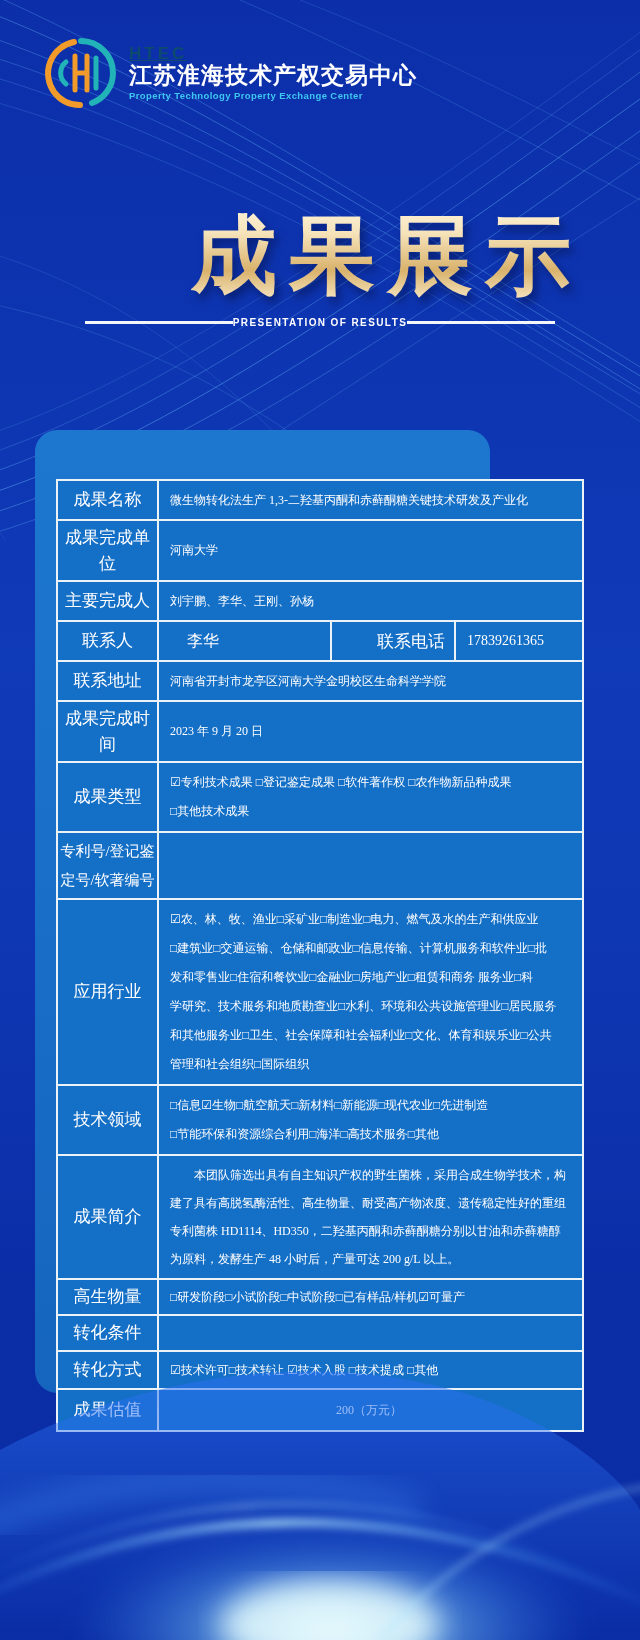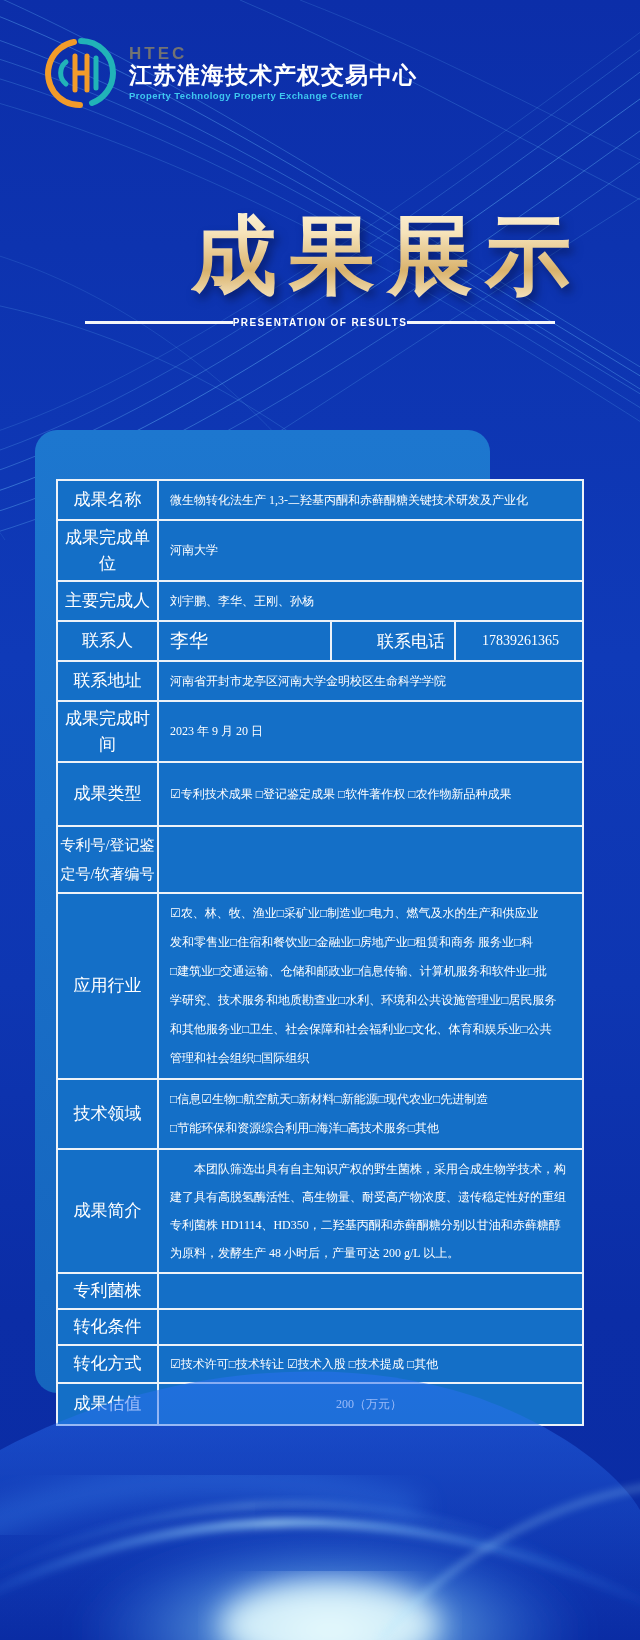--- a/index.html
+++ b/index.html
@@ -19,7 +19,7 @@
   .header { position:absolute; top:36px; left:44px; display:flex; align-items:center; gap:11px; }
   .logo-mark { width:74px; height:74px; flex:0 0 auto; }
   .logo-text { display:flex; flex-direction:column; line-height:1.12; }
-  .logo-htec { color:#737373; font-family:"Liberation Sans",sans-serif; font-weight:bold; font-size:17px; letter-spacing:3px; }
+  .logo-htec { color:#0c4a6e; font-family:"Liberation Sans",sans-serif; font-weight:bold; font-size:17px; letter-spacing:3px;text-decoration:underline; }
   .logo-zh { color:#ffffff; font-weight:bold; font-size:23px; letter-spacing:1px; font-family:"Liberation Sans",sans-serif; }
   .logo-en { color:#3ec7f0; font-family:"Liberation Sans",sans-serif; font-weight:bold; font-size:9.5px; letter-spacing:.4px; margin-top:2px; }
 

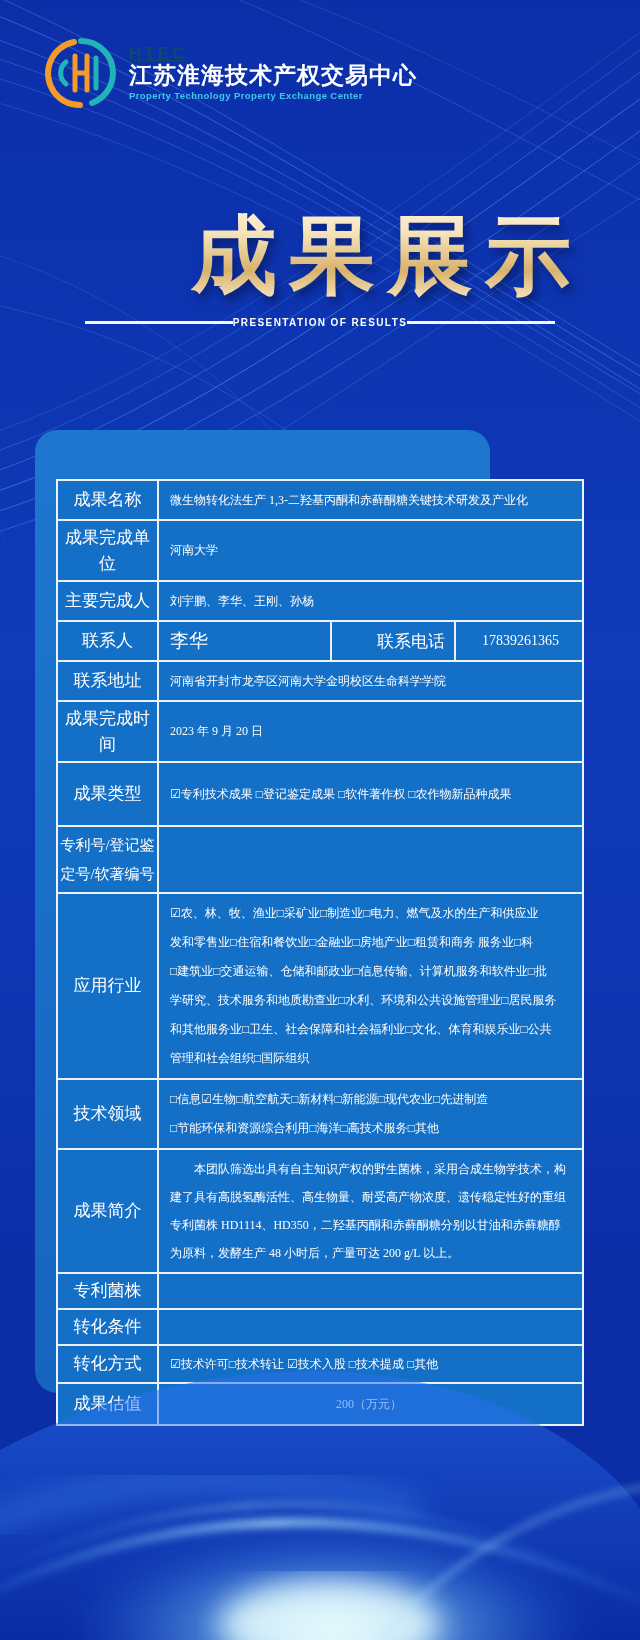--- a/index.html
+++ b/index.html
@@ -50,7 +50,7 @@
   .val.intro .line { line-height:28px; }
   .val.center { align-items:center; text-align:center; }
   .cell2 { width:173px; min-width:173px; border-right:2px solid #edf2f8; display:flex; align-items:center;
-           color:#fff; font-size:19px; padding-left:11px; }
+           color:#fff; font-size:16px; padding-left:28px; }
   .cell3 { width:124px; min-width:124px; border-right:2px solid #edf2f8; display:flex; align-items:center; justify-content:center;
            color:#fff; font-size:17px;padding-left:36px; }
   .cell4 { flex:1; display:flex; align-items:center; color:#fff; font-size:14px; padding-left:26px; font-family:"Liberation Serif",serif;border-radius:17px; }

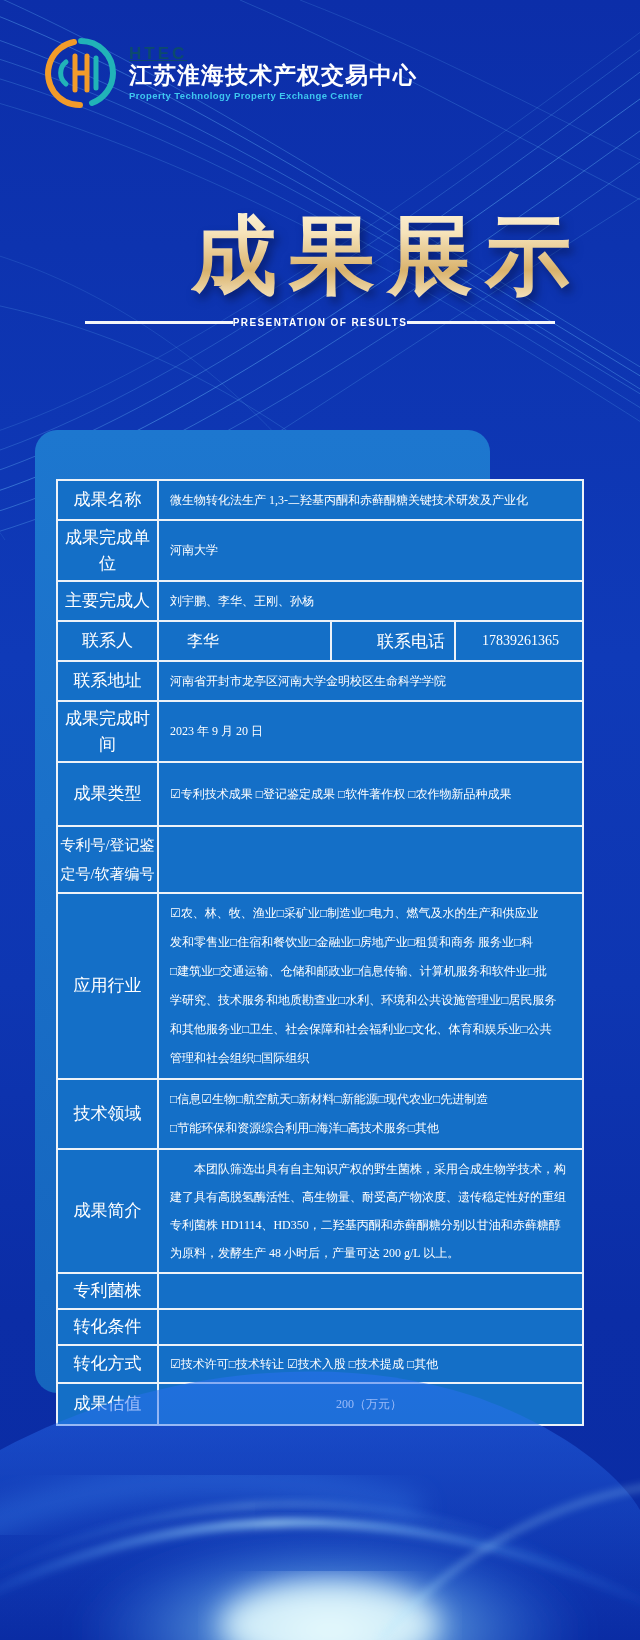--- a/index.html
+++ b/index.html
@@ -53,7 +53,7 @@
            color:#fff; font-size:16px; padding-left:28px; }
   .cell3 { width:124px; min-width:124px; border-right:2px solid #edf2f8; display:flex; align-items:center; justify-content:center;
            color:#fff; font-size:17px;padding-left:36px; }
-  .cell4 { flex:1; display:flex; align-items:center; color:#fff; font-size:14px; padding-left:26px; font-family:"Liberation Serif",serif;border-radius:17px; }
+  .cell4 { flex:1; display:flex; align-items:center; color:#fff; font-size:14px; padding-left:11px; font-family:"Liberation Serif",serif;border-radius:17px; }
   .h40{min-height:40px}.h64{min-height:64px}.h60{min-height:60px}.h180{min-height:180px}
   .h116{min-height:120px}.h36{min-height:36px}.h38{min-height:38px}
 </style>

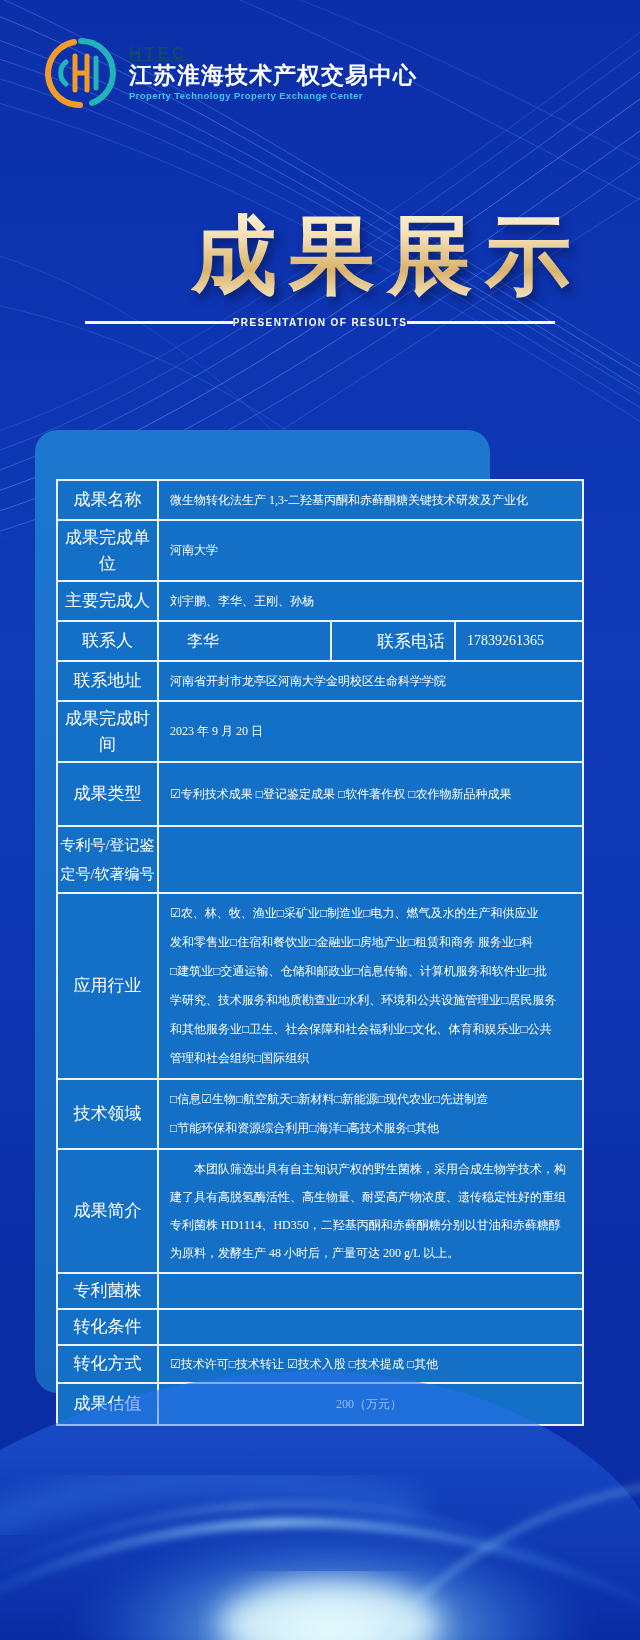--- a/index.html
+++ b/index.html
@@ -150,6 +150,7 @@
       <div class="lab">成果类型</div>
       <div class="val">
         <div class="line">☑专利技术成果  □登记鉴定成果  □软件著作权  □农作物新品种成果</div>
+        <div class="line">□其他技术成果</div>
       </div>
     </div>
 

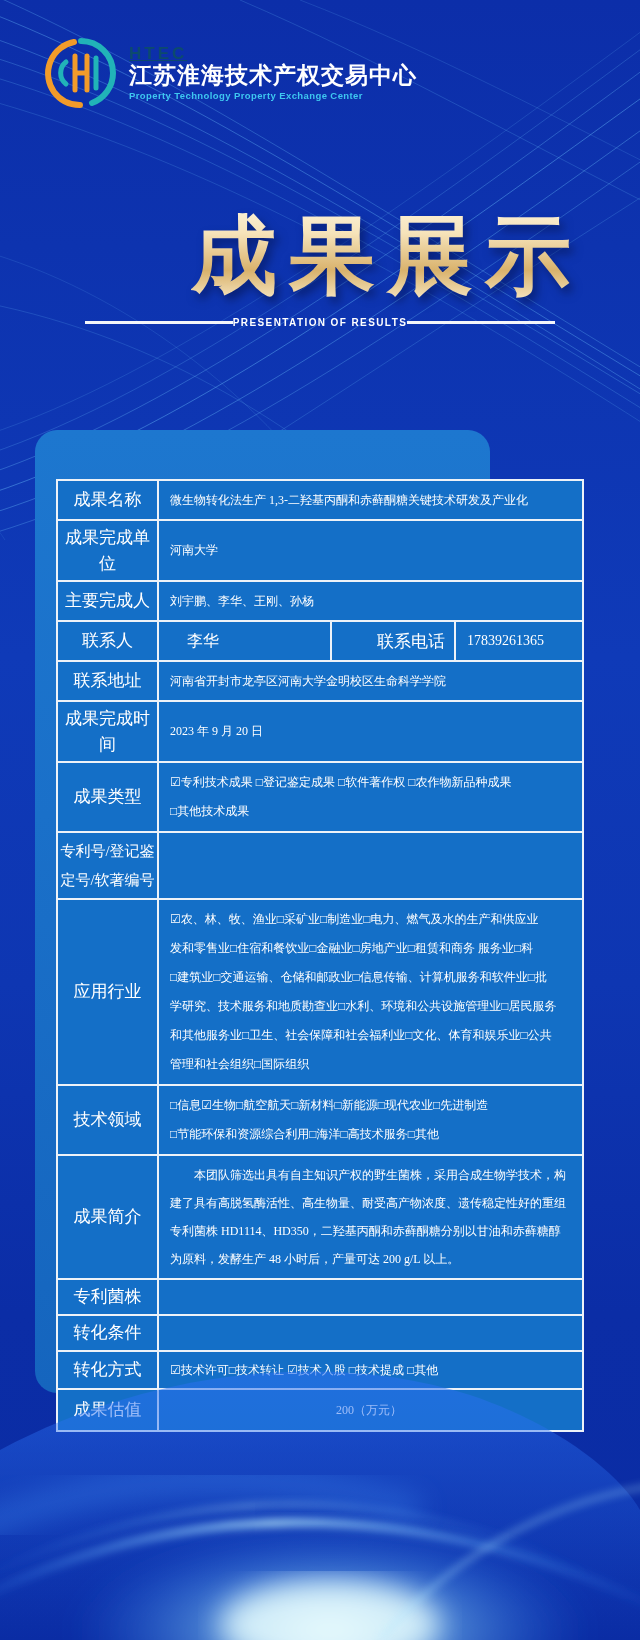--- a/index.html
+++ b/index.html
@@ -163,8 +163,8 @@
       <div class="lab">应用行业</div>
       <div class="val">
         <div class="line">☑农、林、牧、渔业□采矿业□制造业□电力、燃气及水的生产和供应业</div>
+        <div class="line">□建筑业□交通运输、仓储和邮政业□信息传输、计算机服务和软件业□批</div>
         <div class="line">发和零售业□住宿和餐饮业□金融业□房地产业□租赁和商务 服务业□科</div>
-        <div class="line">□建筑业□交通运输、仓储和邮政业□信息传输、计算机服务和软件业□批</div>
         <div class="line">学研究、技术服务和地质勘查业□水利、环境和公共设施管理业□居民服务</div>
         <div class="line">和其他服务业□卫生、社会保障和社会福利业□文化、体育和娱乐业□公共</div>
         <div class="line">管理和社会组织□国际组织</div>

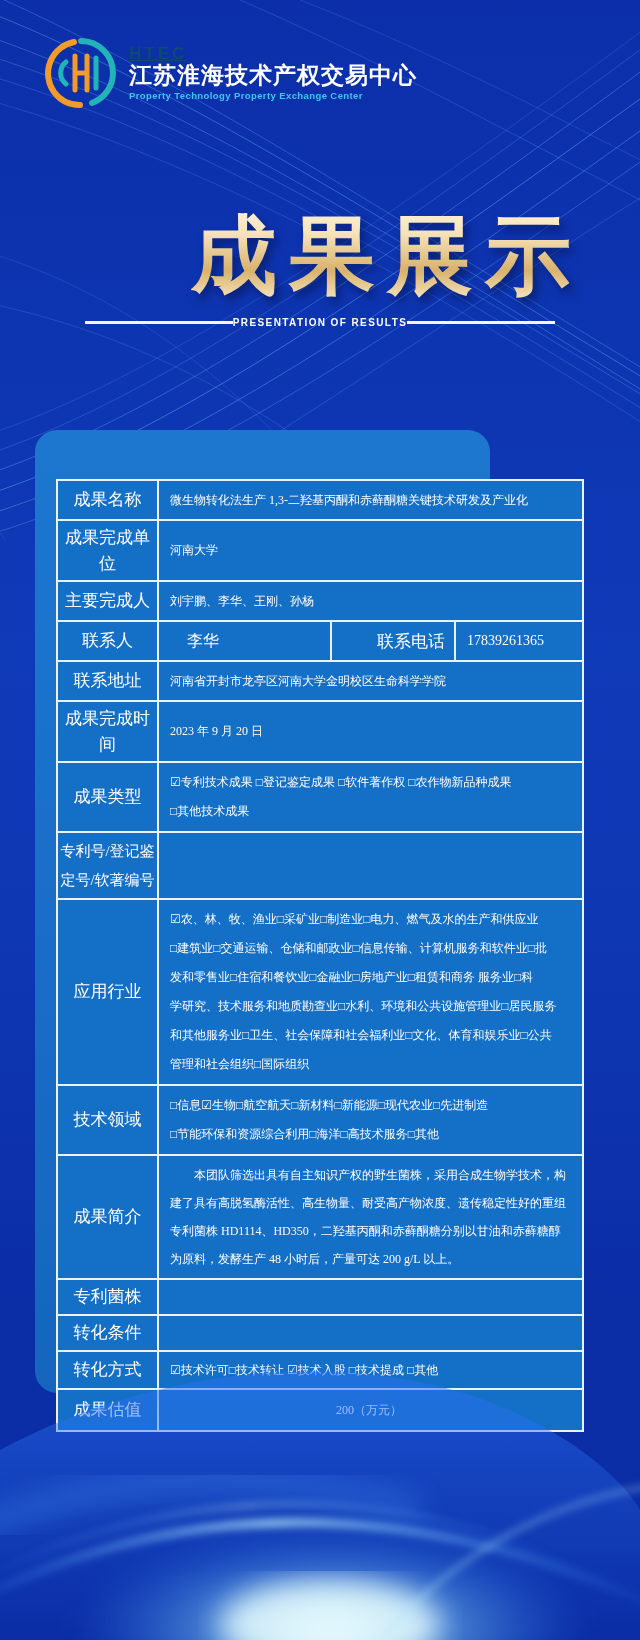--- a/index.html
+++ b/index.html
@@ -190,7 +190,7 @@
     </div>
 
     <div class="row h36">
-      <div class="lab">专利菌株</div>
+      <div class="lab">高生物量</div>
     </div>
 
     <div class="row h36">

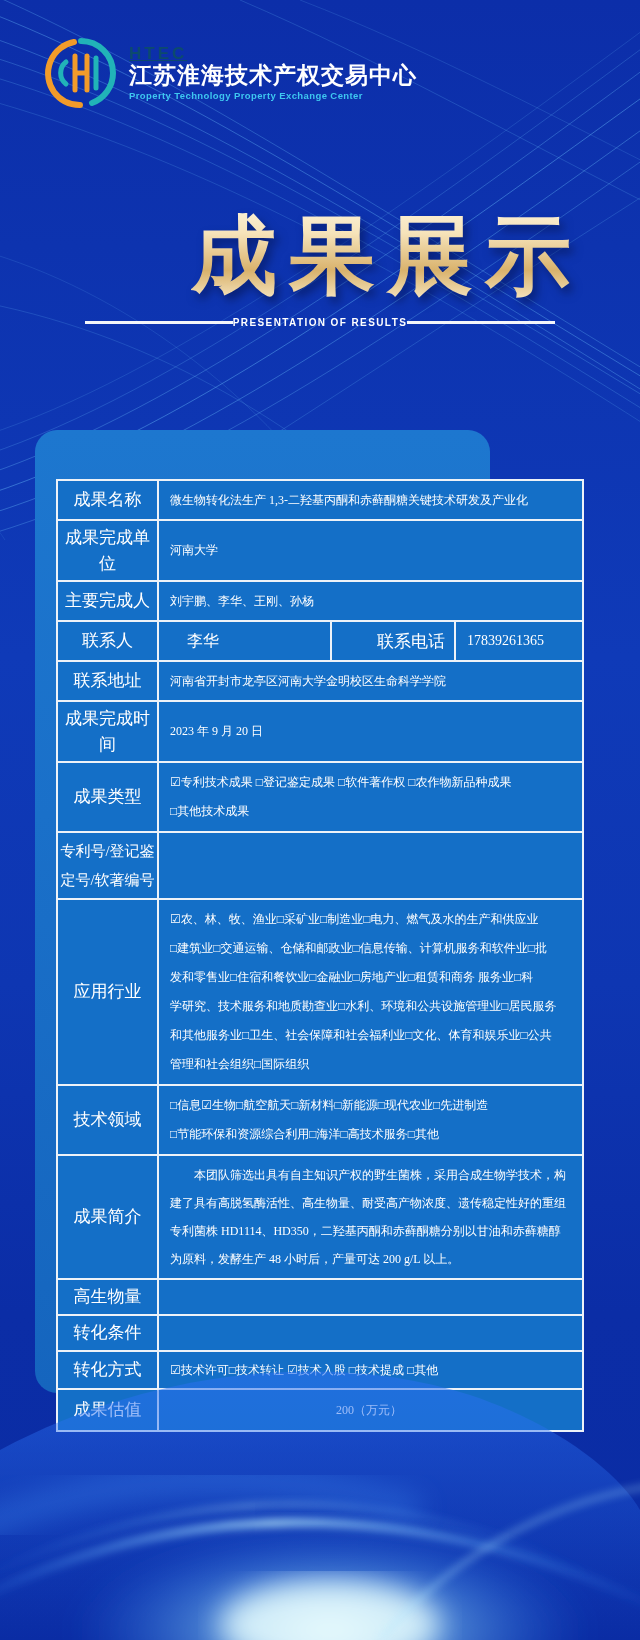--- a/index.html
+++ b/index.html
@@ -191,6 +191,7 @@
 
     <div class="row h36">
       <div class="lab">高生物量</div>
+      <div class="val">□研发阶段□小试阶段□中试阶段□已有样品/样机☑可量产</div>
     </div>
 
     <div class="row h36">

